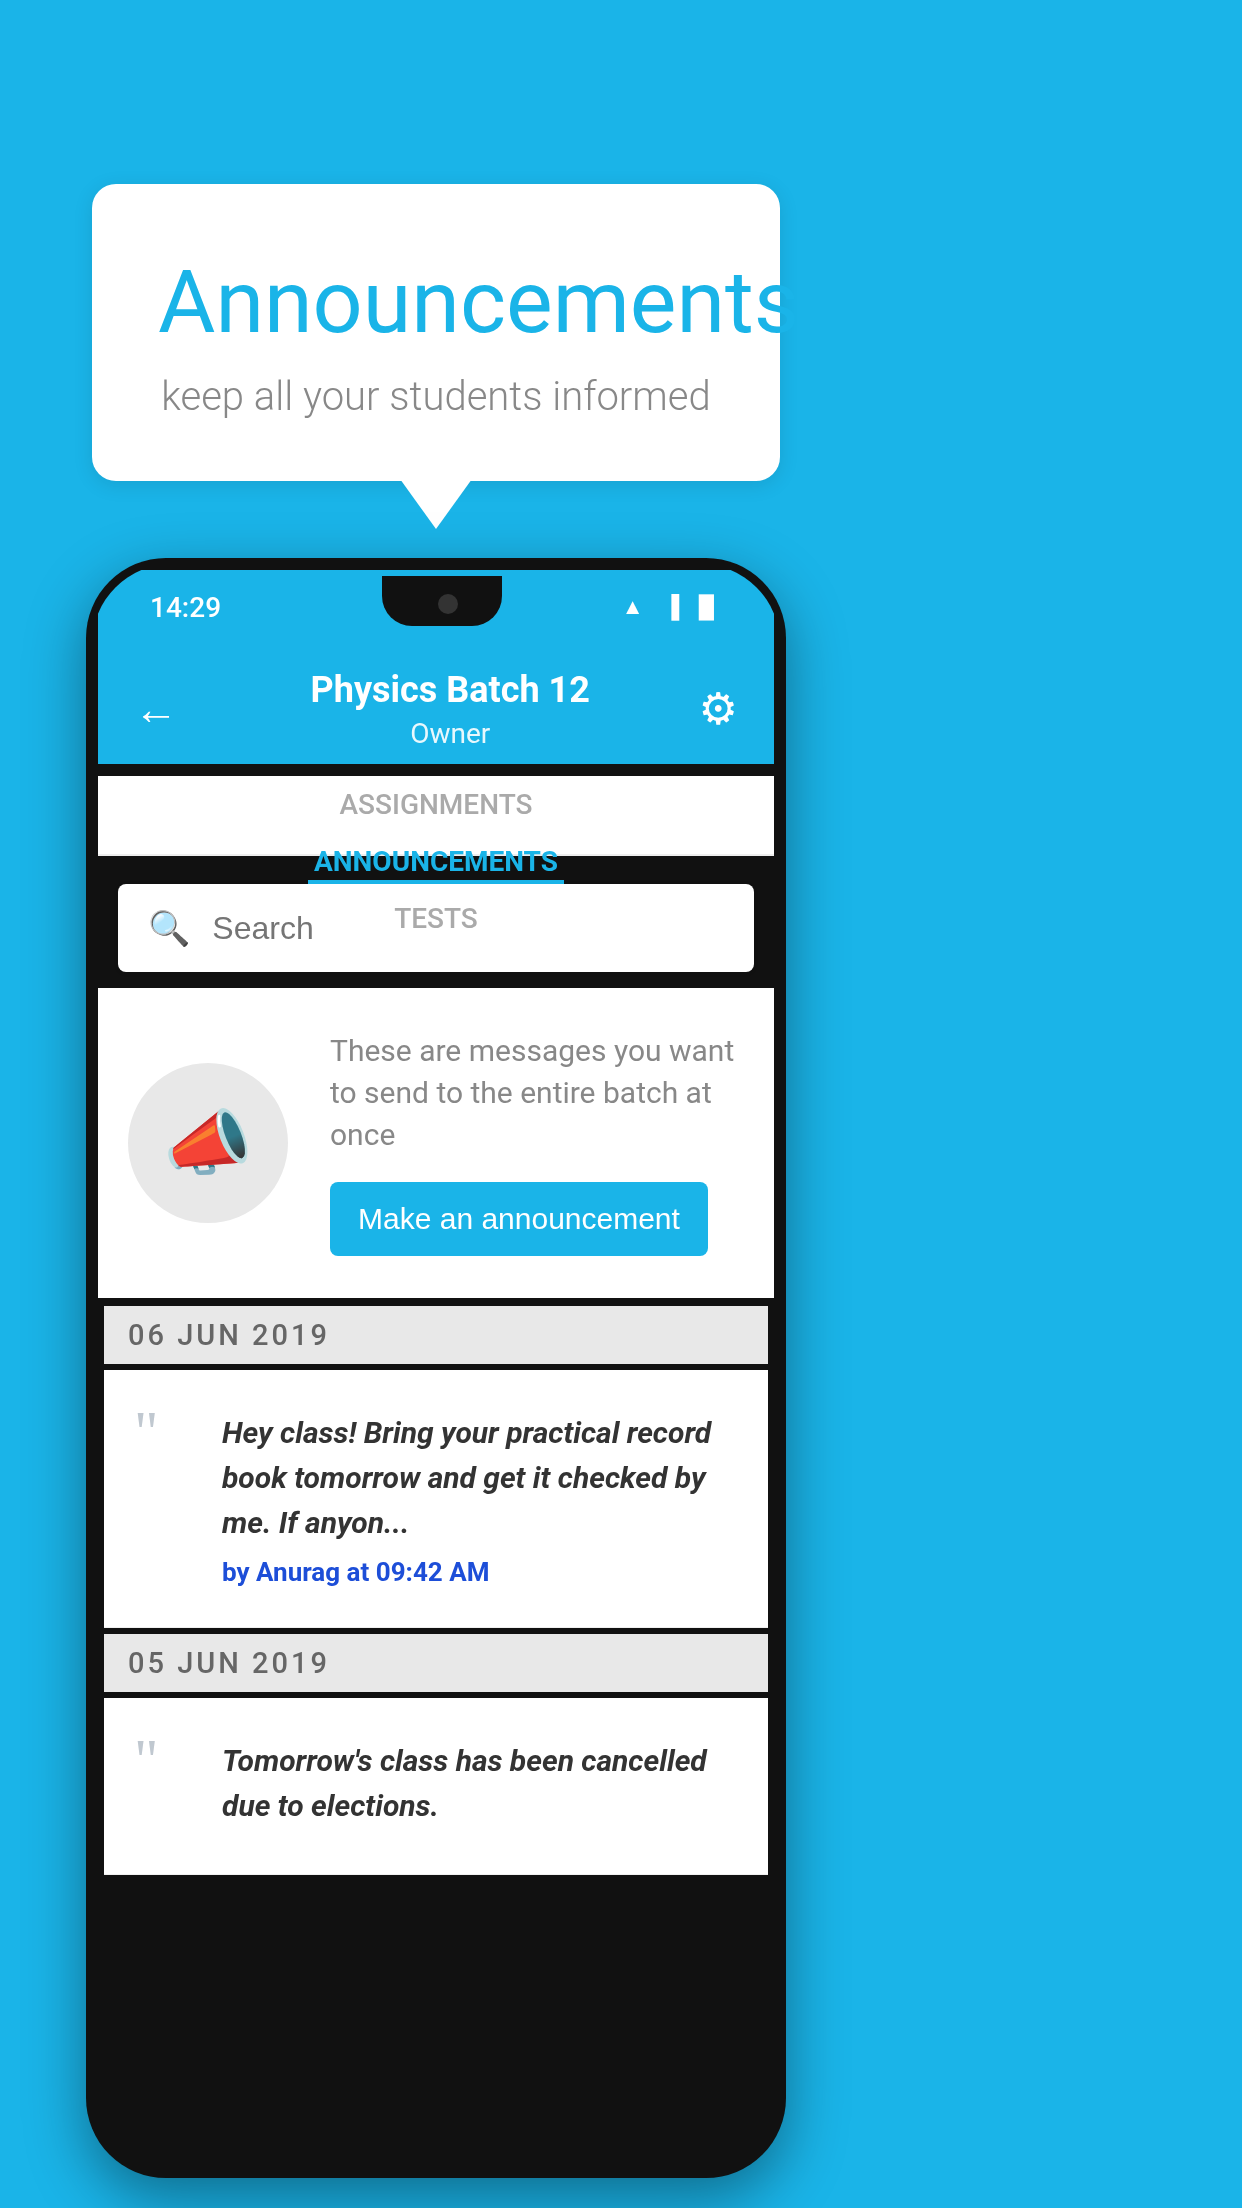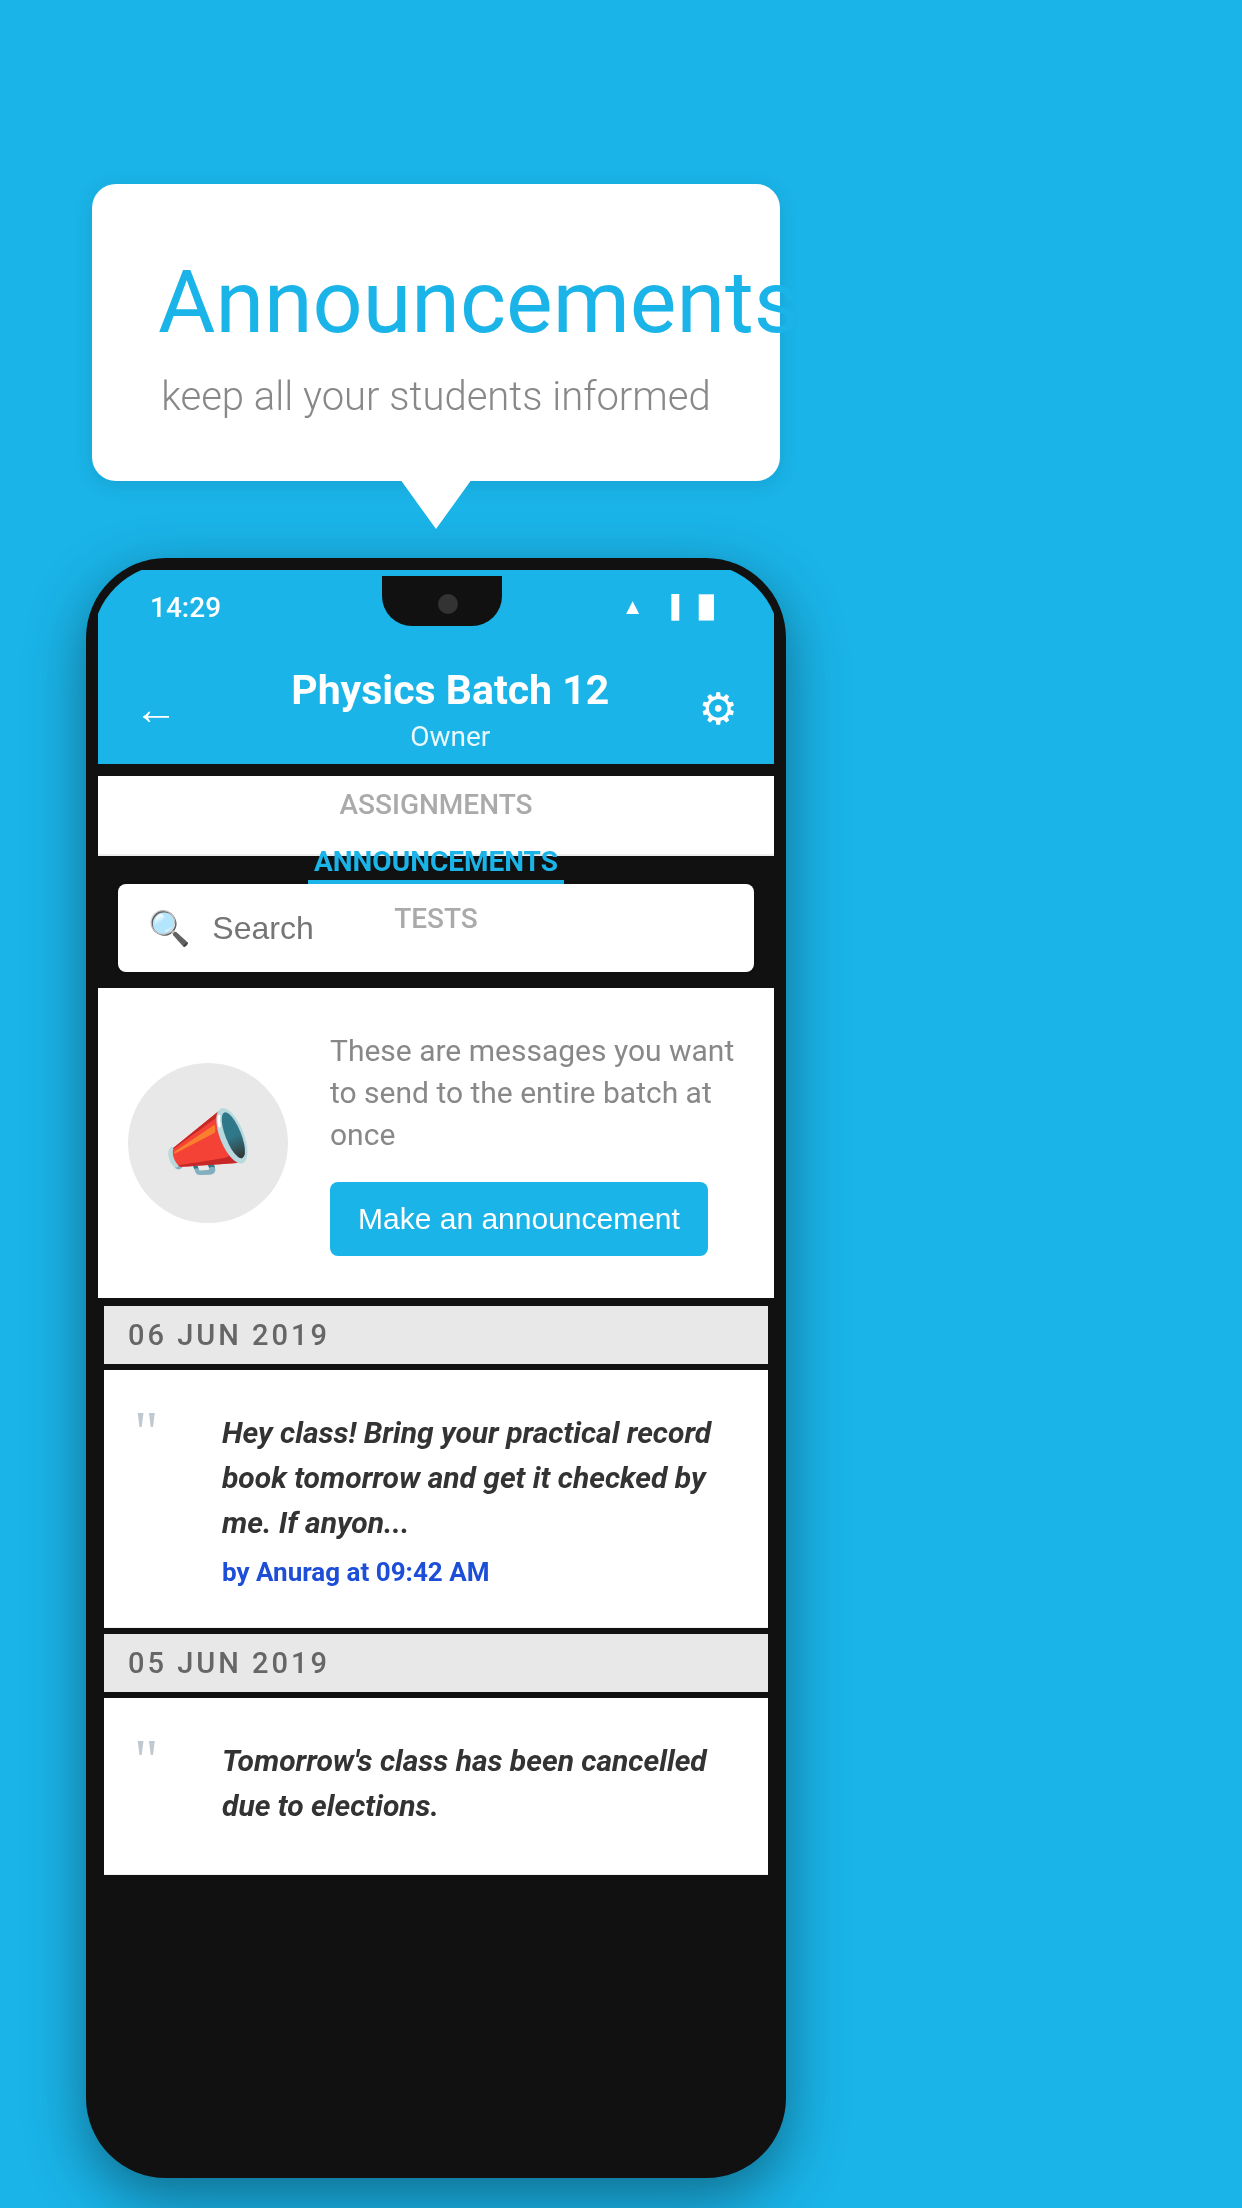--- a/index.html
+++ b/index.html
@@ -150,7 +150,7 @@
 
     .app-bar-title .title {
       color: white;
-      font-size: 41px;
+      font-size: 36px;
       font-weight: 700;
     }
 

